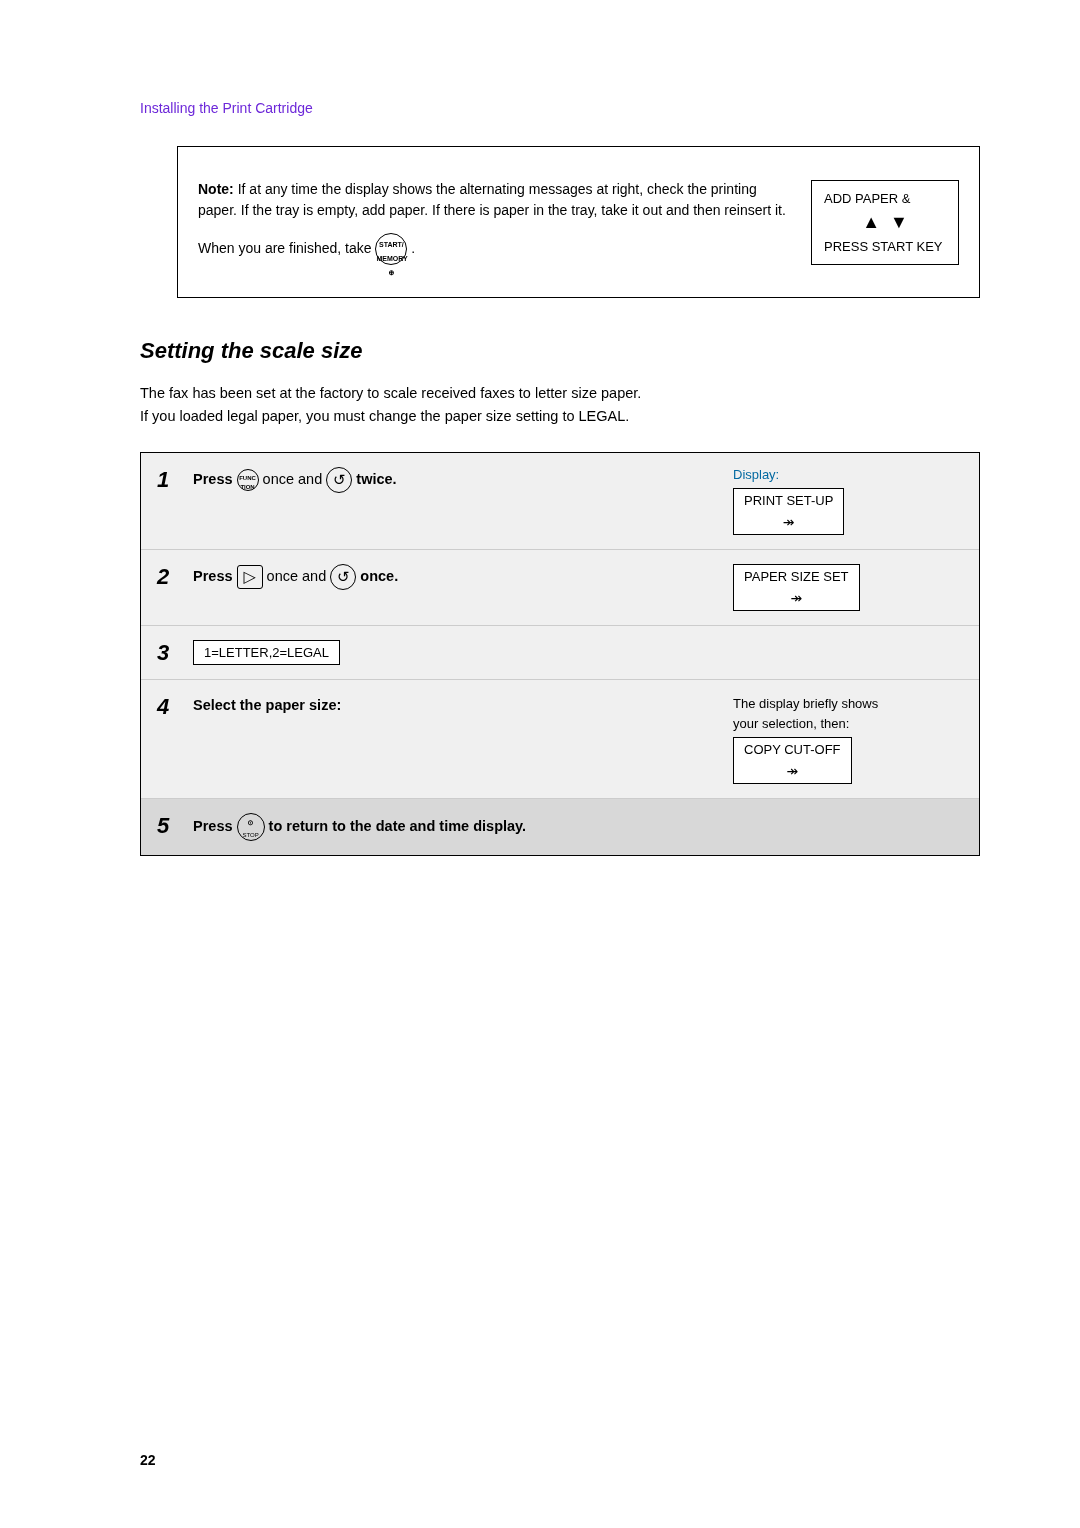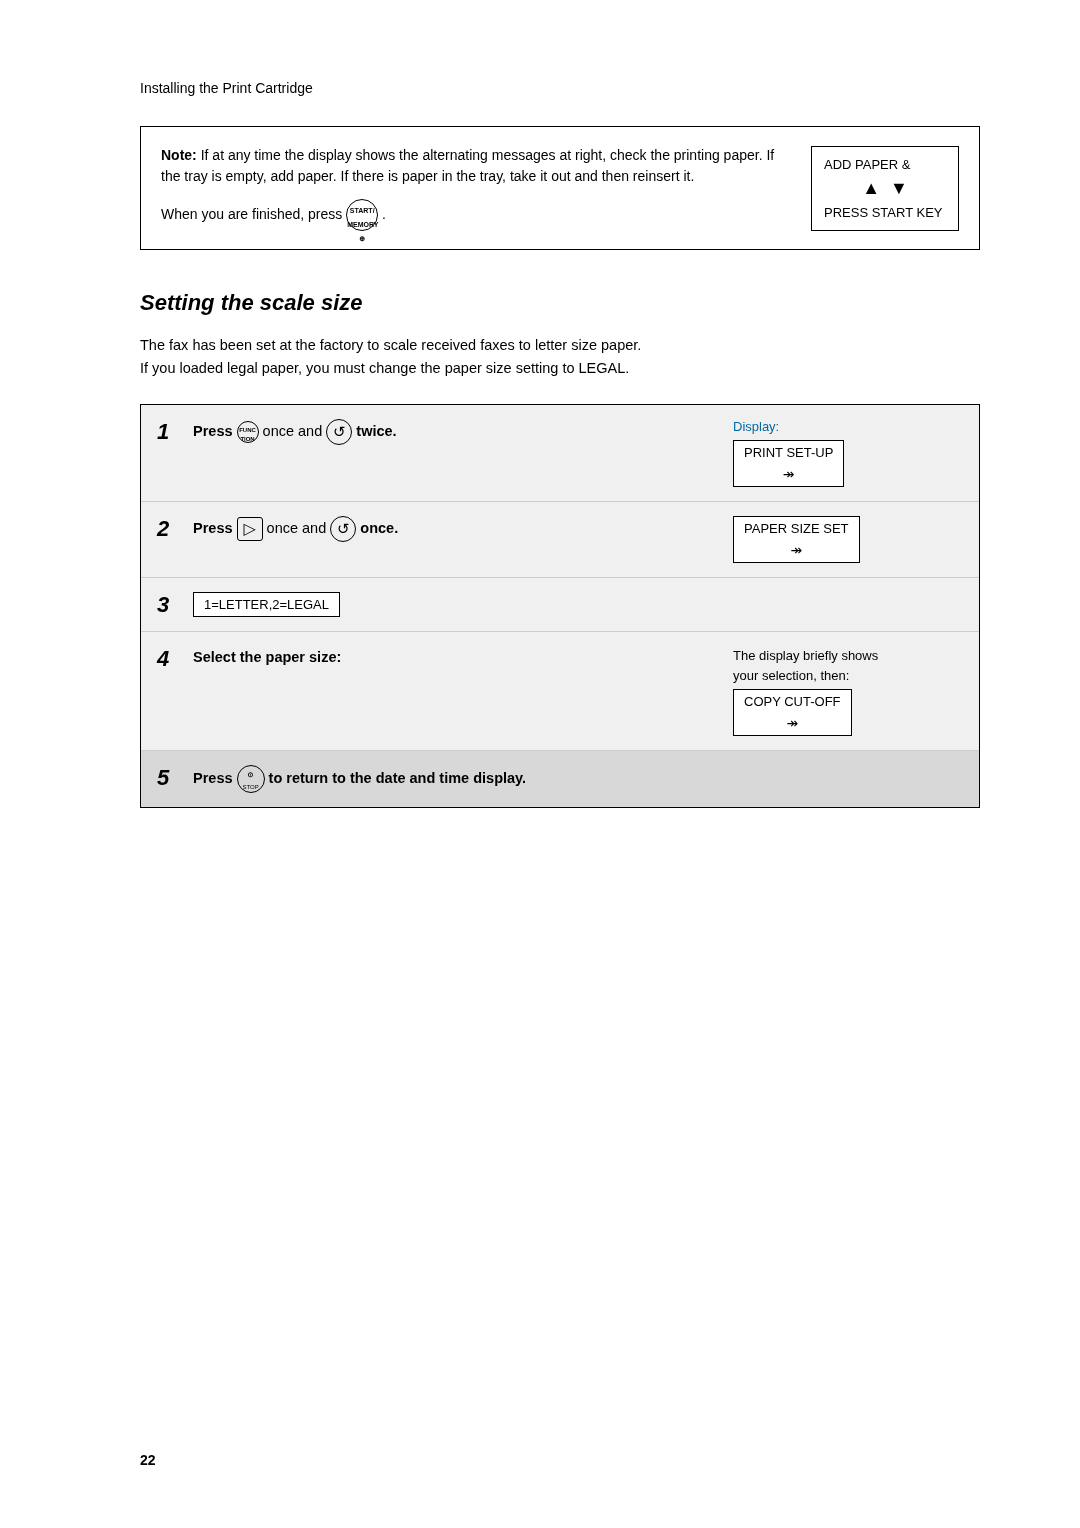--- a/index.html
+++ b/index.html
@@ -16,8 +16,9 @@
 
     .page-header {
       font-size: 14px;
-      color: #000000;
+      color: #6d28d9;
       margin-bottom: 30px;
+      margin-top: 20px;
     }
 
     

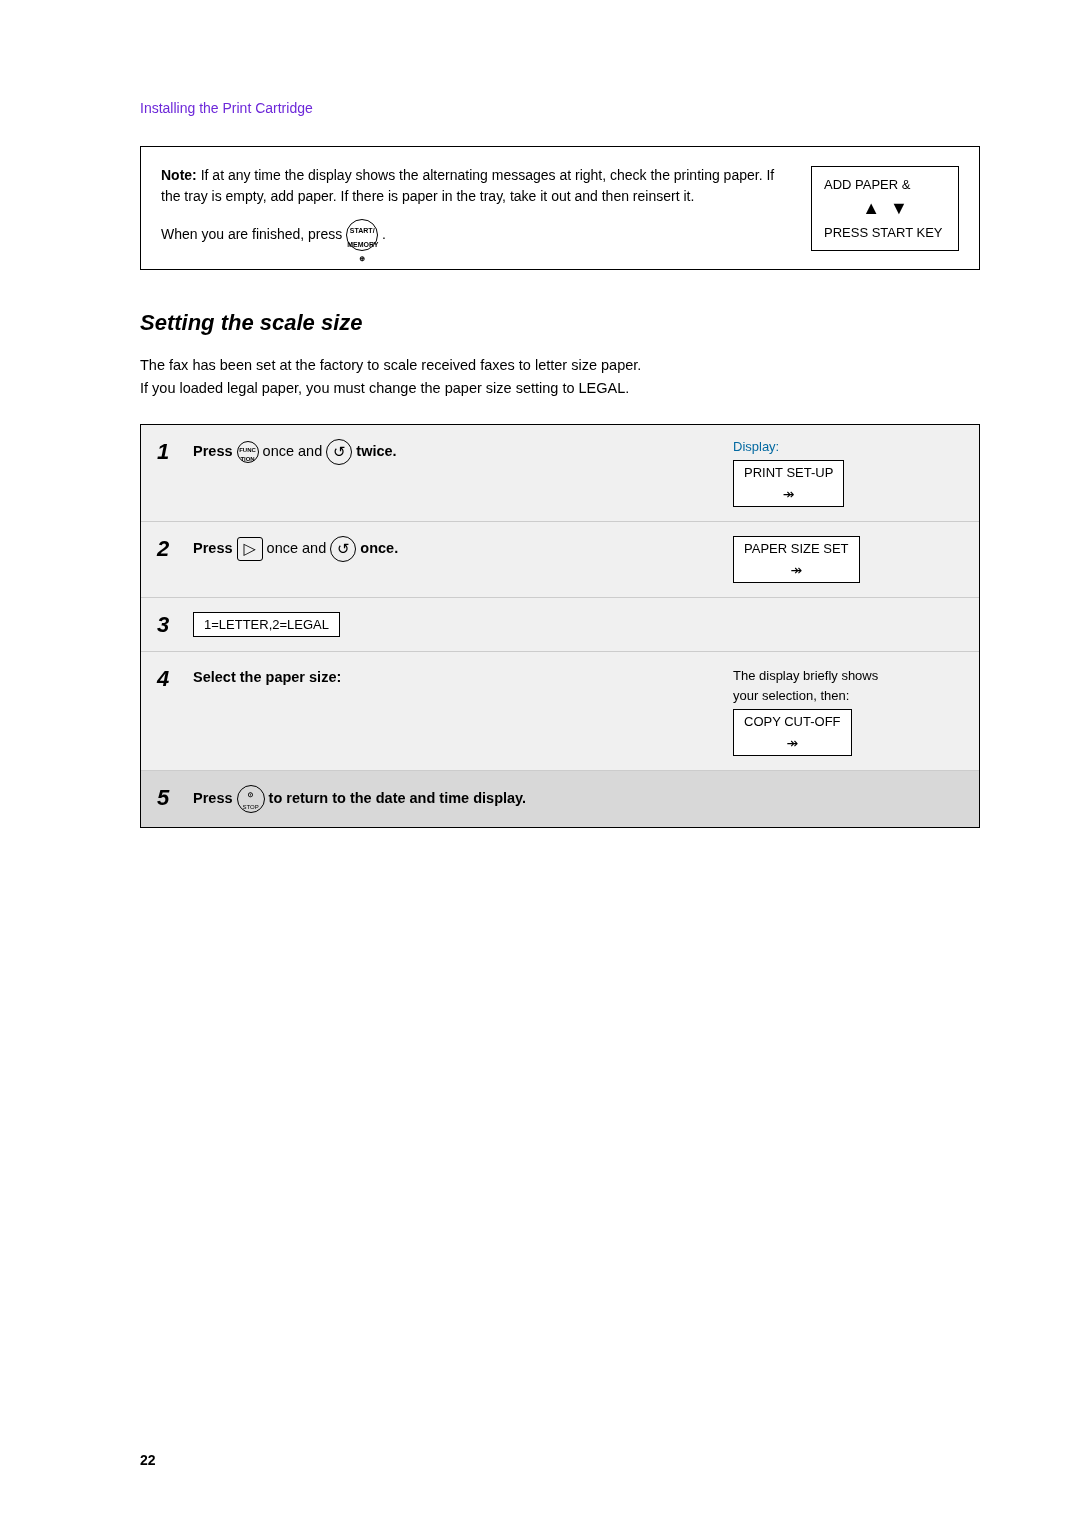--- a/index.html
+++ b/index.html
@@ -24,11 +24,12 @@
     
     .note-box {
       border: 1.5px solid #000;
-      padding: 18px 20px;
+      padding: 32px 20px;
       margin-bottom: 40px;
       display: flex;
       gap: 20px;
       align-items: flex-start;
+      margin-left: 37px;
     }
 
     .note-left {

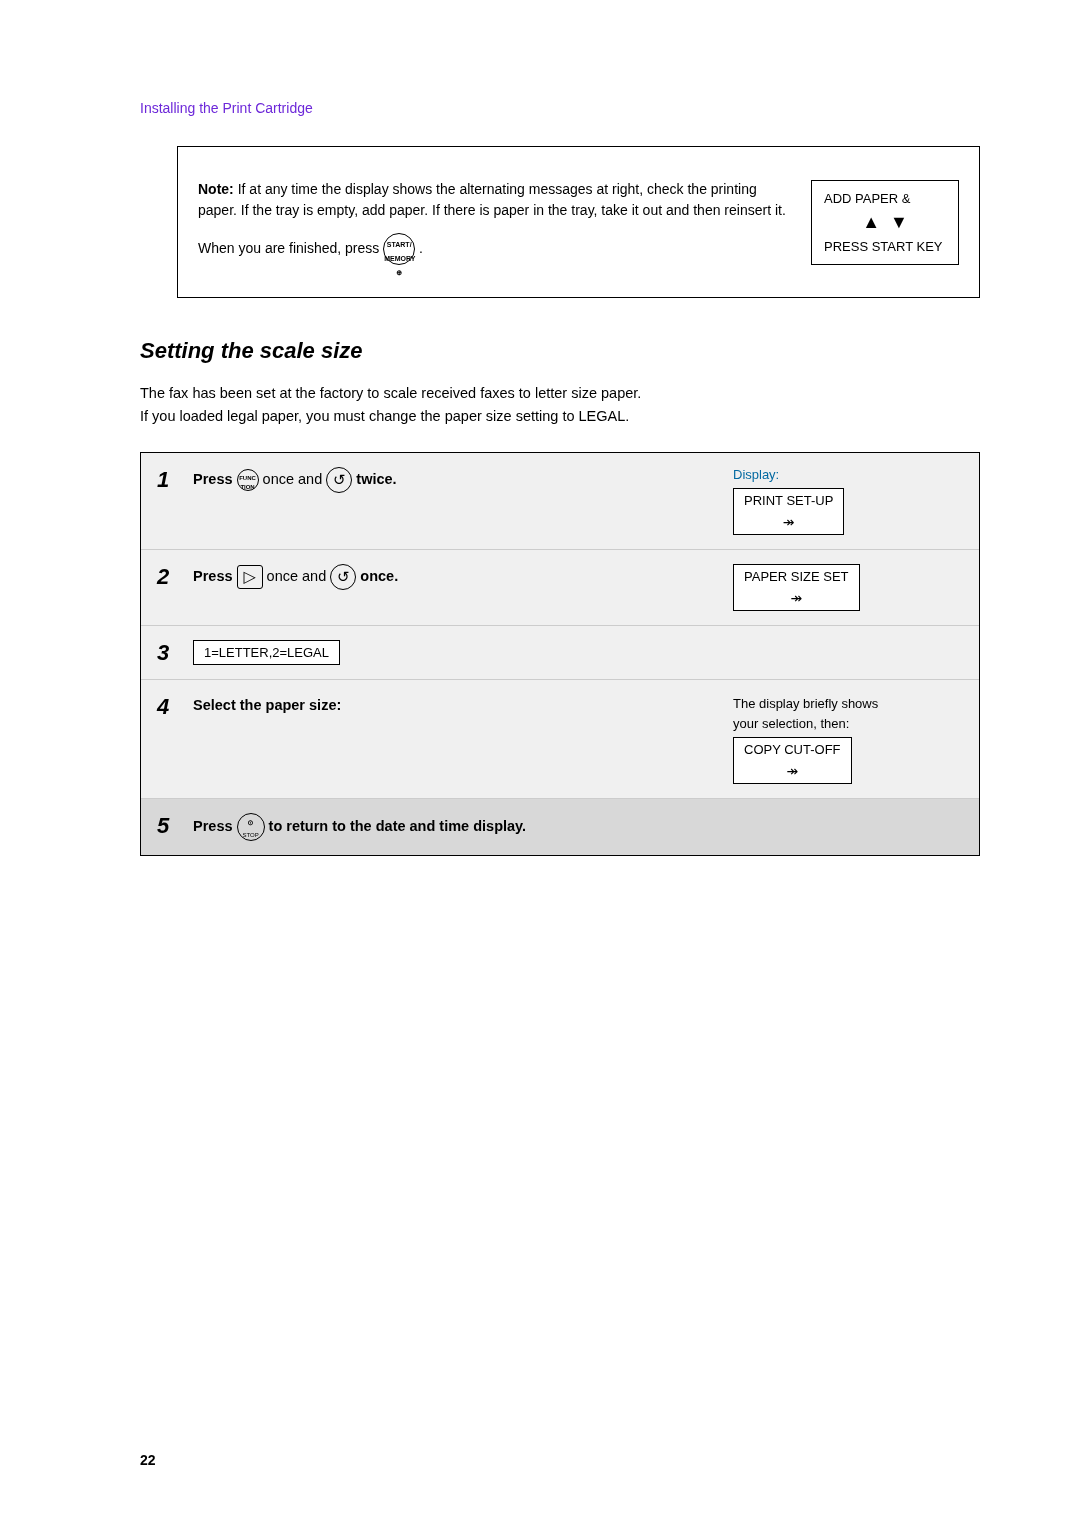--- a/index.html
+++ b/index.html
@@ -254,7 +254,7 @@
       <span class="note-bold">Note:</span><span> If at any time the display shows the alternating messages at right, check the printing paper. If the tray is empty, add paper. If there is paper in the tray, take it out and then reinsert it.</span>
     </p>
     <p>
-      <span>When you are finished, press</span>
+      <span>When you are finished, take</span>
       
       <span class="start-memory-btn">START/<br>MEMORY<br>⊕</span>
       <span>.</span>

